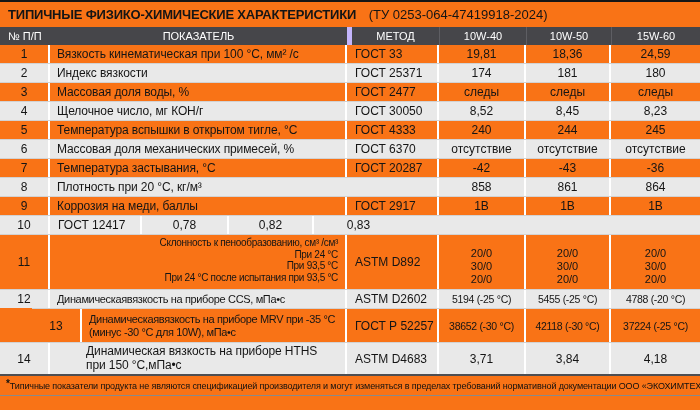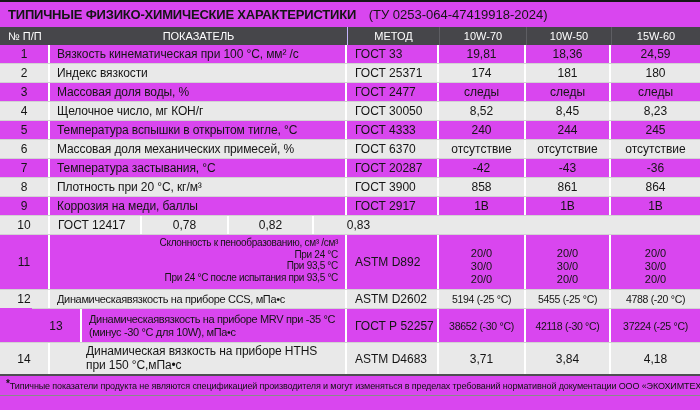--- a/index.html
+++ b/index.html
@@ -4,7 +4,7 @@
 <style>
   html,body{margin:0;padding:0;background:#fff;}
   .page{
-    width:700px;height:410px;background:#d946ef;overflow:hidden;position:relative;
+    width:700px;height:410px;background:#f97316;overflow:hidden;position:relative;
     font-family:"Liberation Sans",sans-serif;color:#151515;
   }
   .topline{height:2px;background:#161616;}

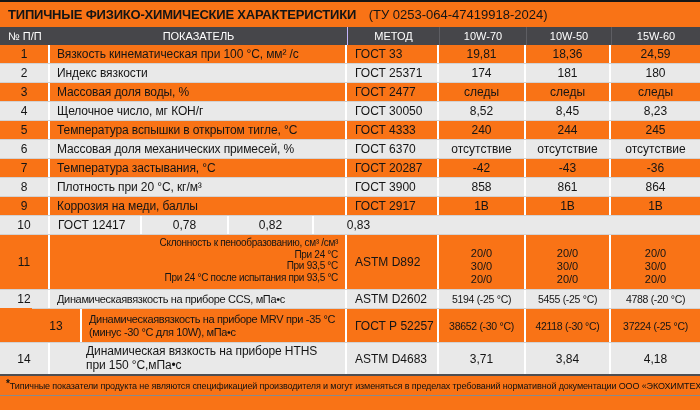--- a/index.html
+++ b/index.html
@@ -20,7 +20,7 @@
   .c-label{flex:1;padding:2px 7px;}
   .thead .c-label{justify-content:center;padding:0;}
   .c-method{width:92px;padding-left:8px;}
-  .thead .c-method{justify-content:center;padding-left:0;border-left:1px solid #c4b5fd;}
+  .thead .c-method{justify-content:center;padding-left:0;border-left:5px solid #c4b5fd;}
   .c-val{justify-content:center;text-align:center;}
   .v0{width:87px;}.v1{width:85px;}.v2{width:89px;}
   .thead .c-val{border-left:1px solid #5e5e63;}

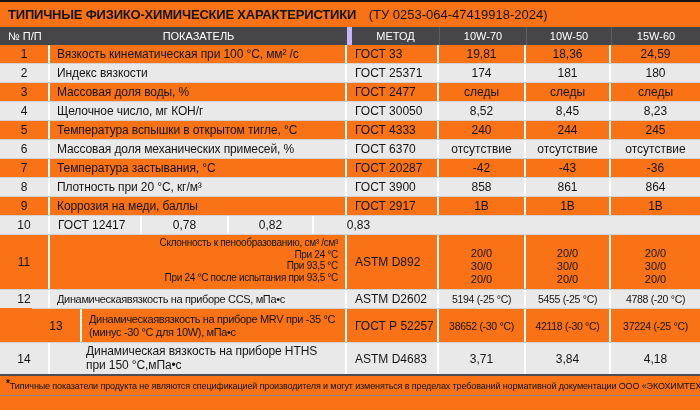--- a/index.html
+++ b/index.html
@@ -70,7 +70,7 @@
     <div class="c c-num">№ П/П</div>
     <div class="c c-label">ПОКАЗАТЕЛЬ</div>
     <div class="c c-method">МЕТОД</div>
-    <div class="c c-val v0">10W-70</div>
+    <div class="c c-val v0">10W-40</div>
     <div class="c c-val v1">10W-50</div>
     <div class="c c-val v2">15W-60</div>
   </div>

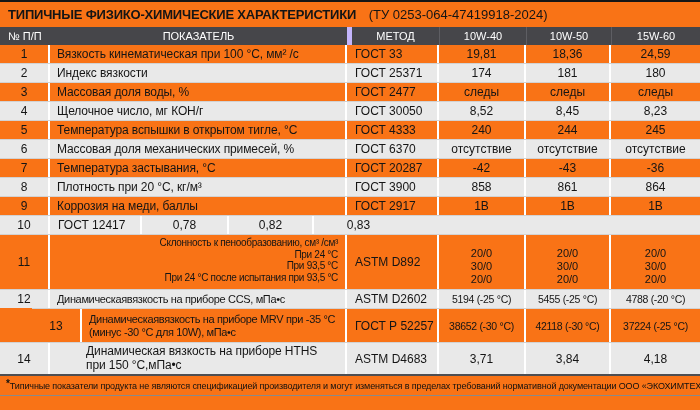--- a/index.html
+++ b/index.html
@@ -135,7 +135,6 @@
       <div class="row shaded">
         <div class="c c-num">8</div>
         <div class="c c-label">Плотность при 20 °С, кг/м³</div>
-        <div class="c c-method">ГОСТ 3900</div>
         <div class="c c-val v0">858</div>
         <div class="c c-val v1">861</div>
         <div class="c c-val v2">864</div>

